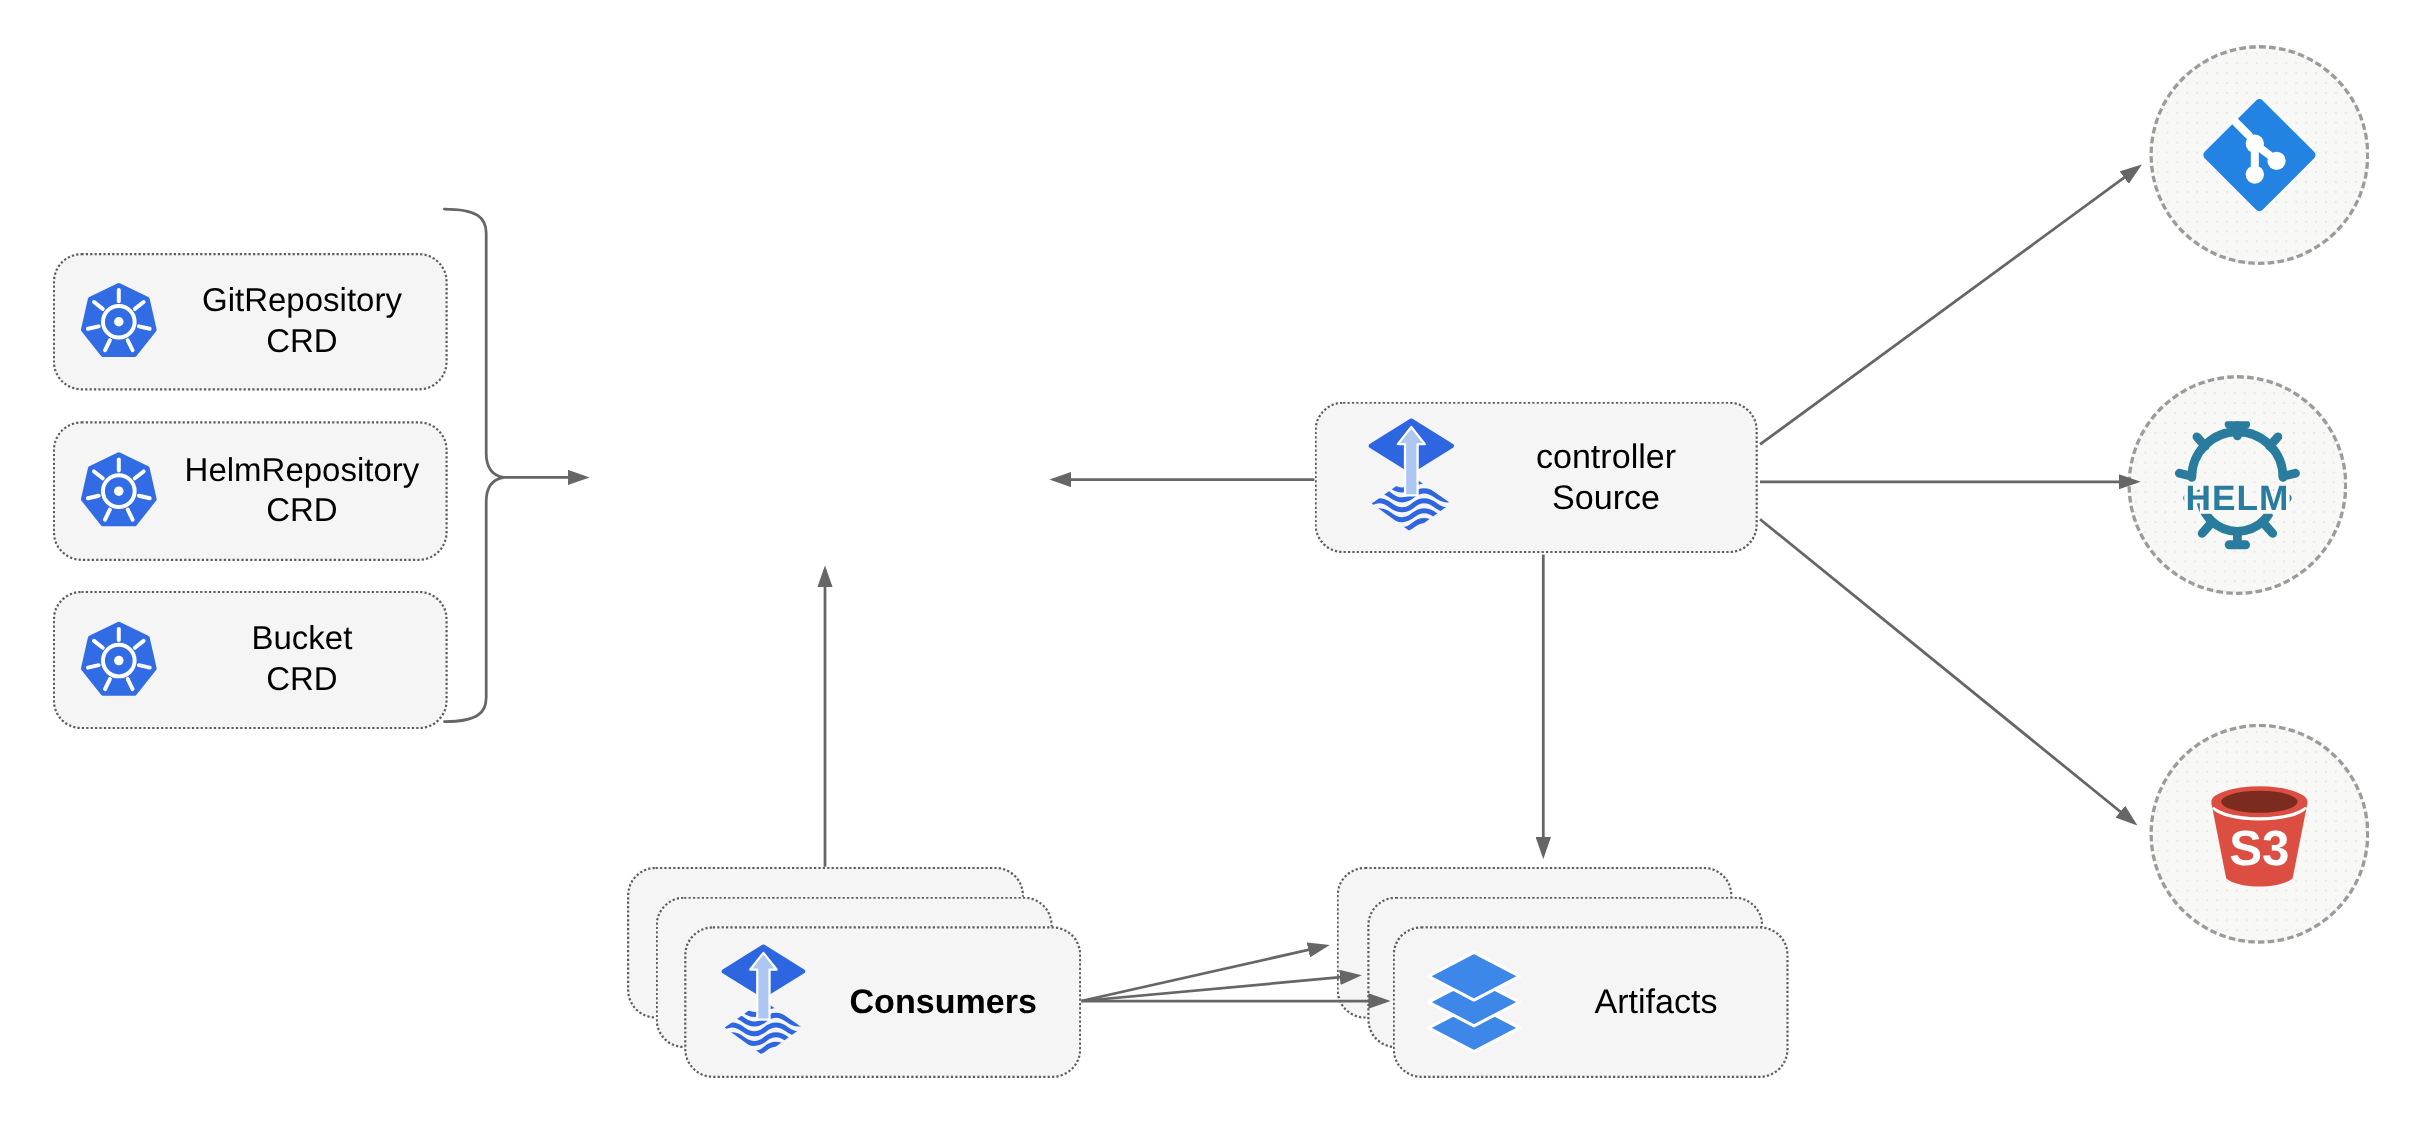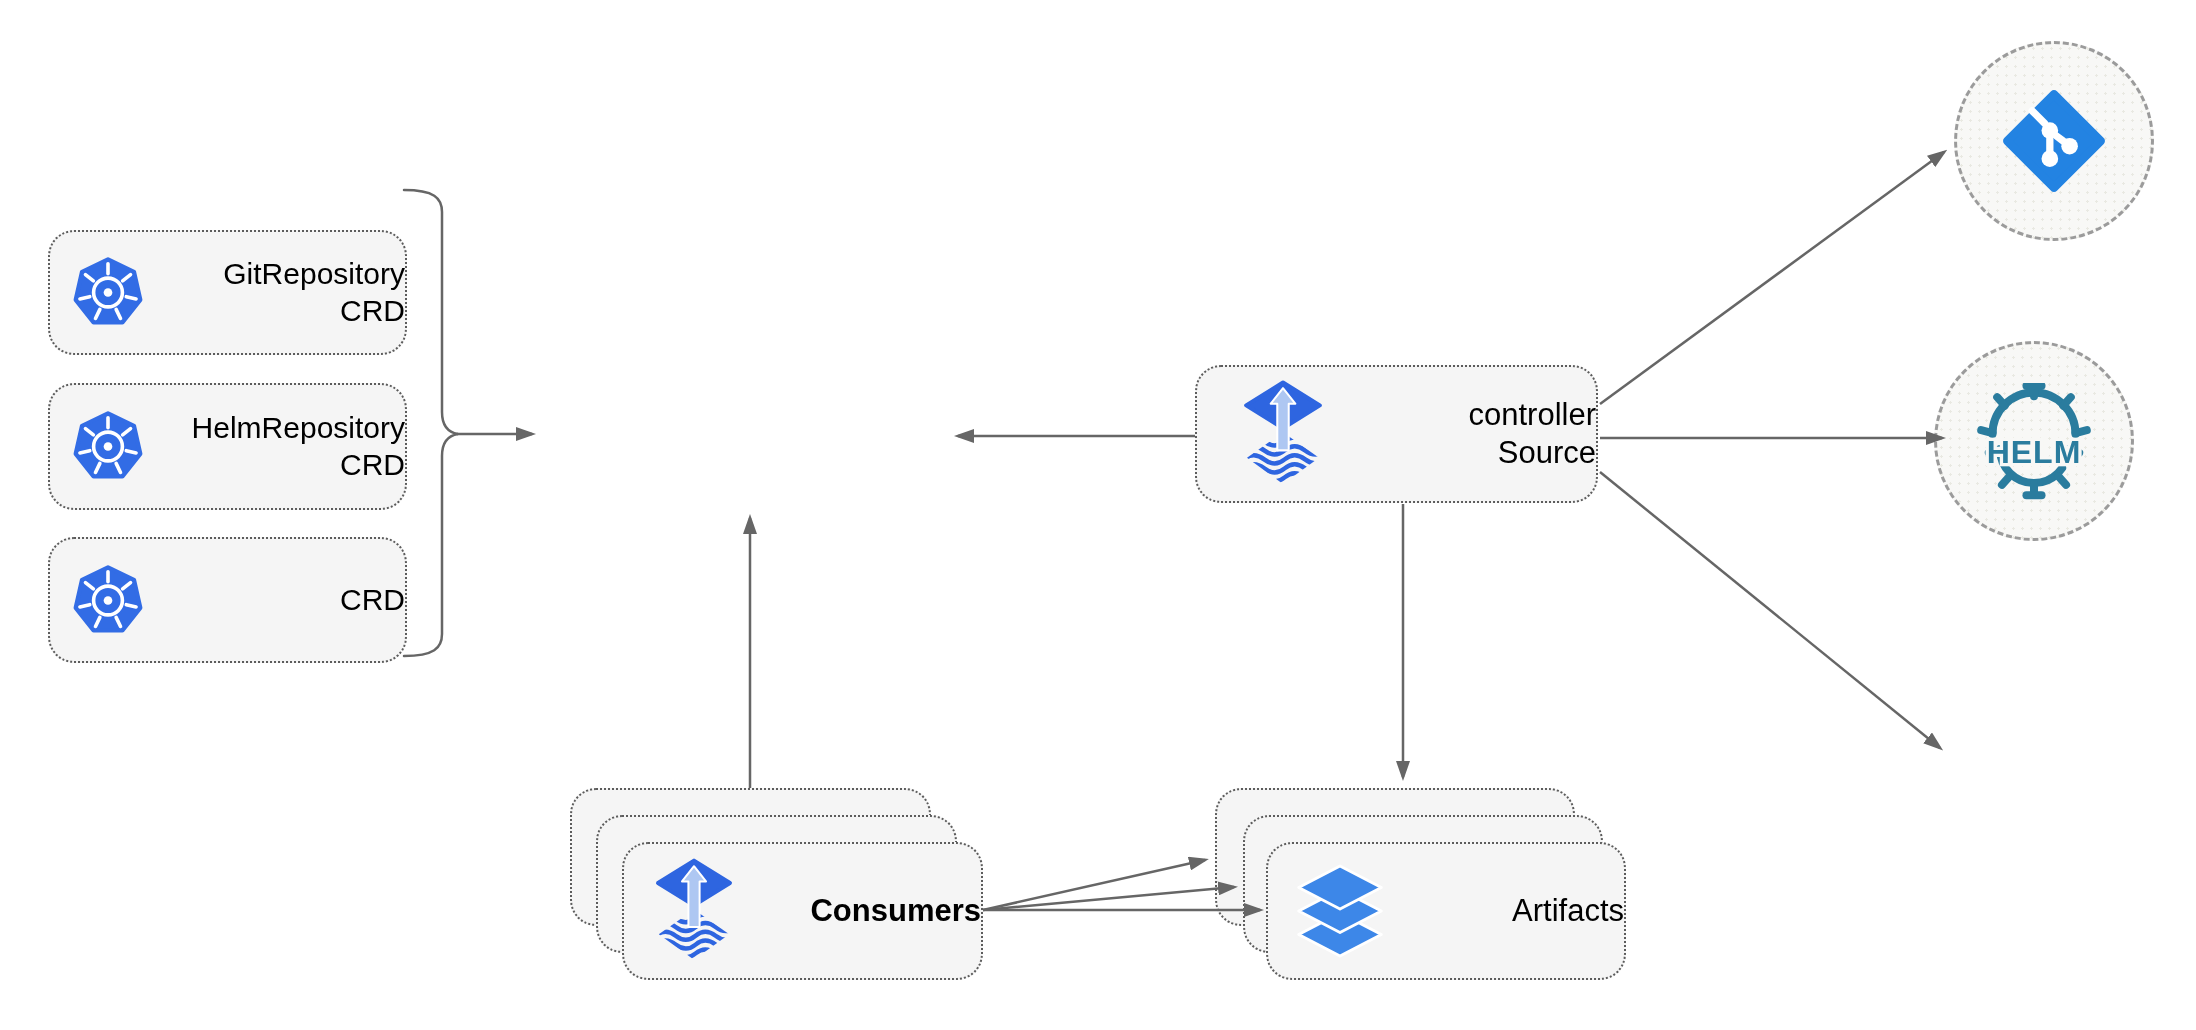--- a/index.html
+++ b/index.html
@@ -27,7 +27,7 @@
   .stackbox.mid { z-index: 2; }
   .box .lbl {
     flex: 1;
-    text-align: right;
+    text-align: center;
     font-size: 30px;
     line-height: 1.22;
     color: #000;

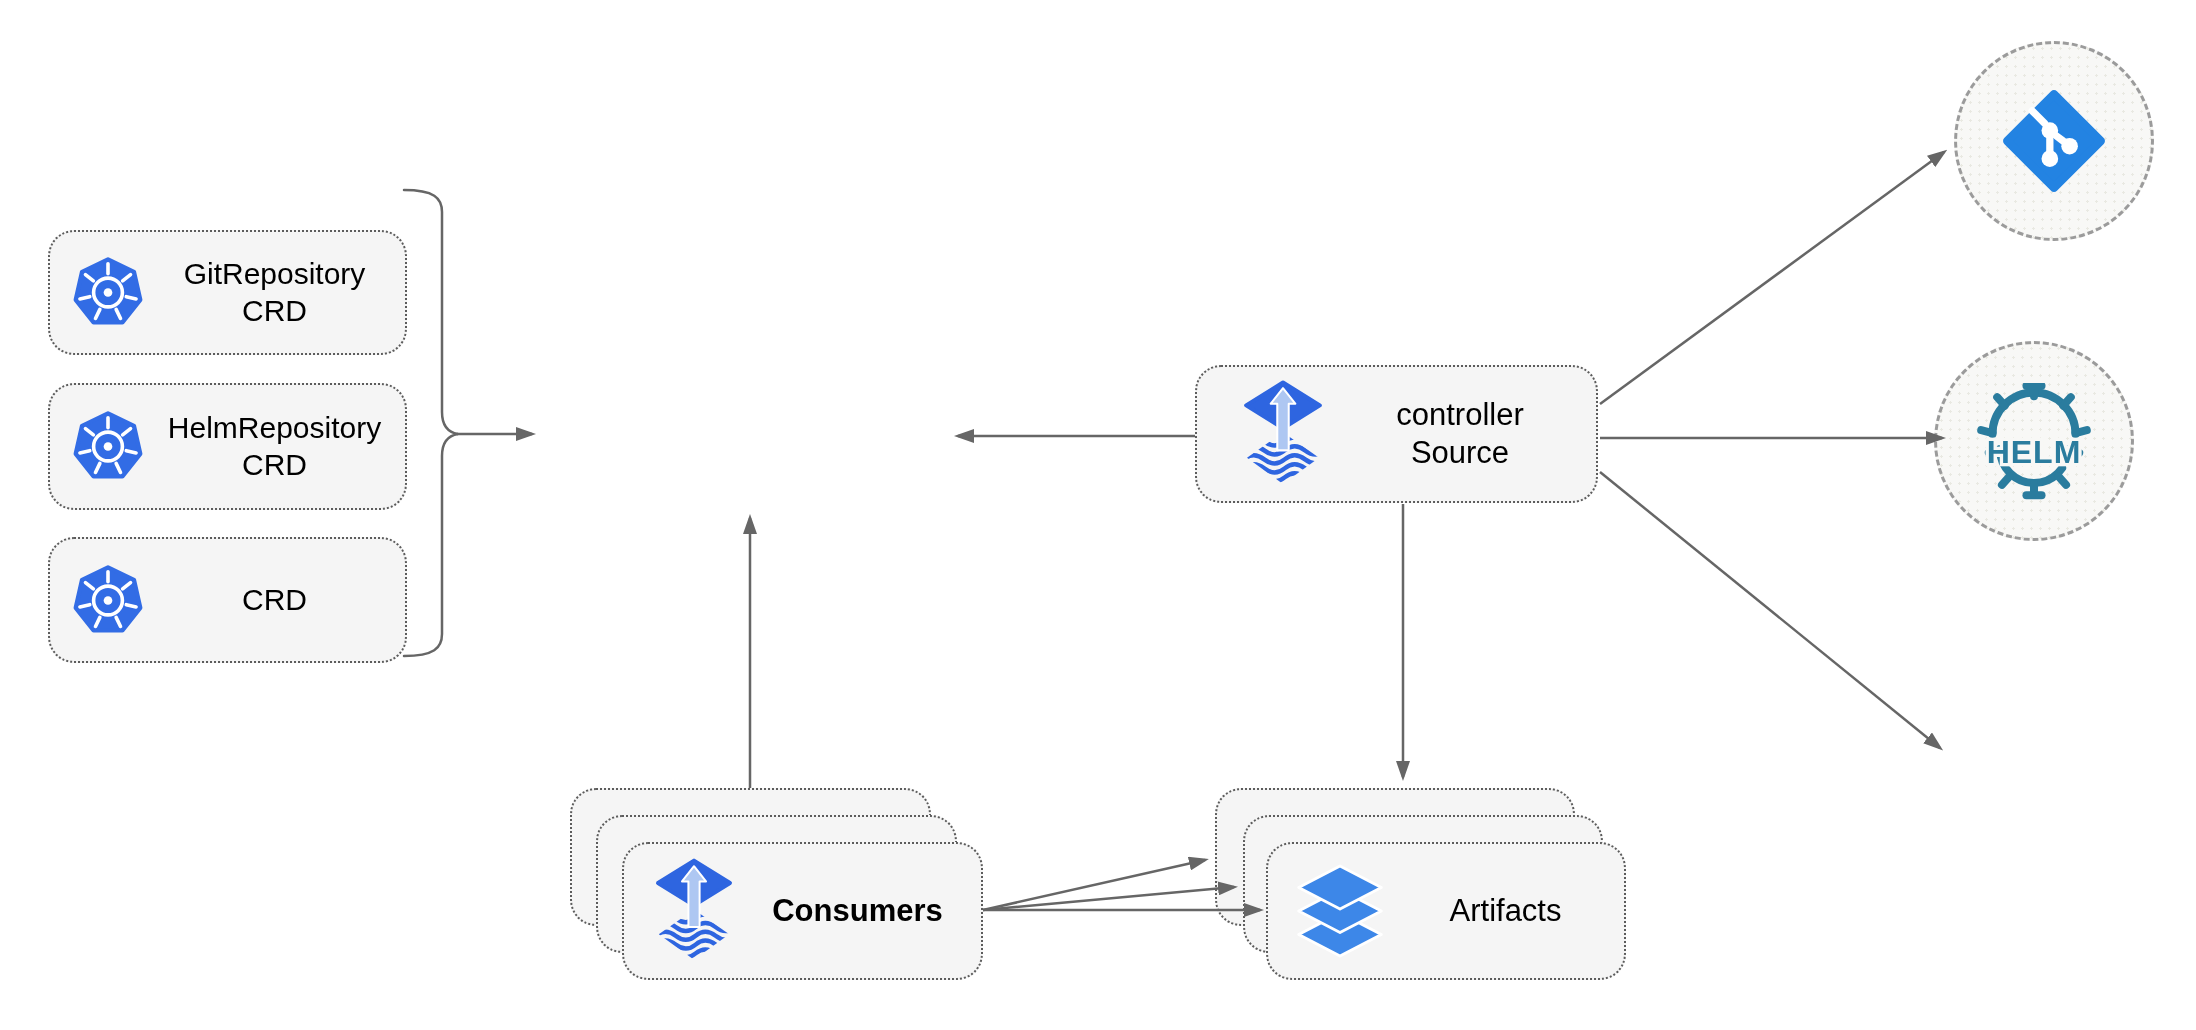--- a/index.html
+++ b/index.html
@@ -140,6 +140,7 @@
       <circle cx="50" cy="52" r="6" fill="#fff"></circle>
     </svg>
     <div class="lbl">
+      <div>Bucket</div>
       <div>CRD</div>
     </div>
   </div>

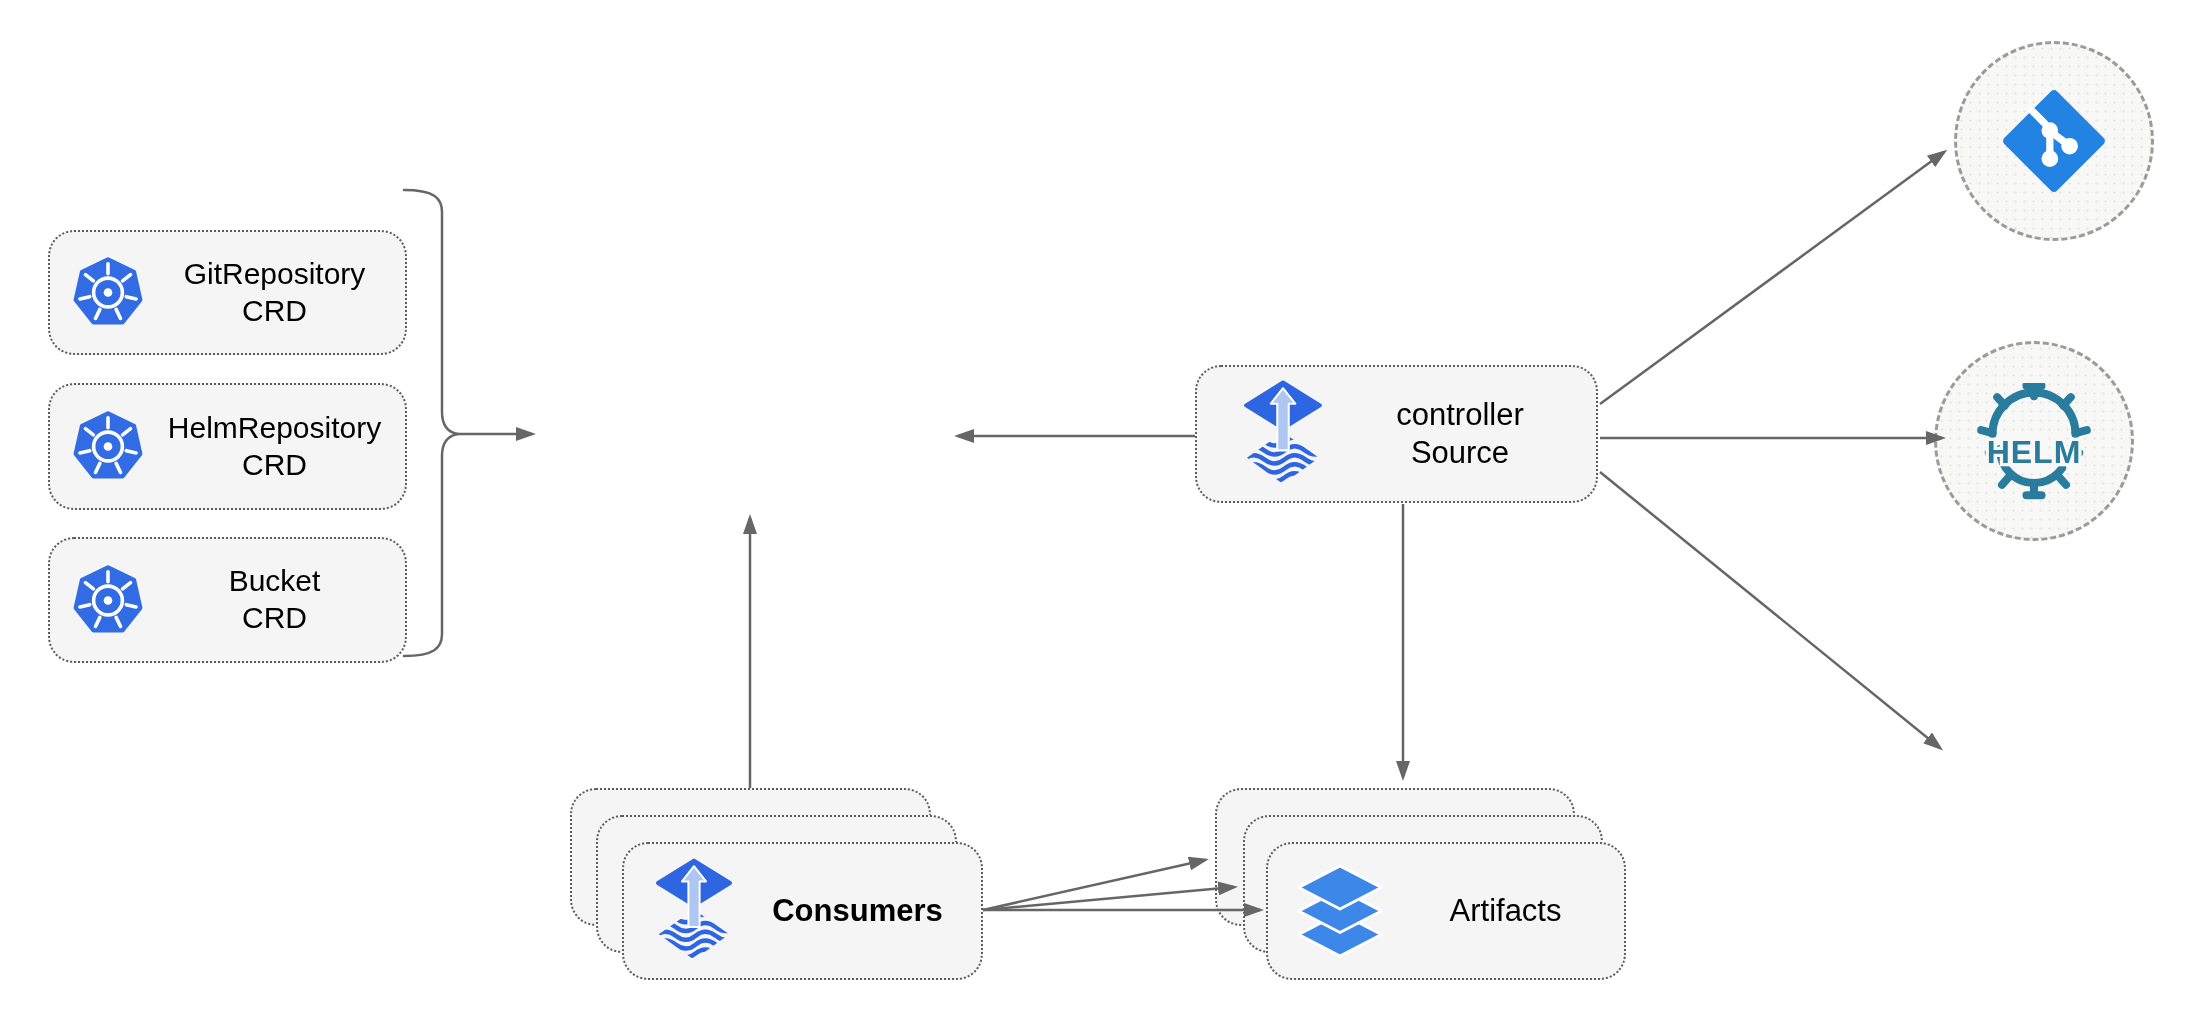--- a/index.html
+++ b/index.html
@@ -238,6 +238,15 @@
     </svg>
   </div>
 
+  <div class="circle" style="left:1954px;top:658px;">
+    <svg width="112" height="112" viewBox="0 0 100 100">
+      <path d="M11,25 L23,86 C33,95 67,95 77,86 L89,25 Z" fill="var(--s3_red)"></path>
+      <path d="M13,28 A38,12 0 0 0 87,28" stroke="#fff" stroke-width="4" fill="none"></path>
+      <ellipse cx="50" cy="24" rx="39" ry="12.5" fill="var(--s3_red)"></ellipse>
+      <ellipse cx="50" cy="24" rx="31" ry="9" fill="var(--s3_dark)"></ellipse>
+      <text x="50" y="75" text-anchor="middle" font-size="40" font-weight="bold" fill="#fff">S3</text>
+    </svg>
+  </div>
 
 </div>
 

